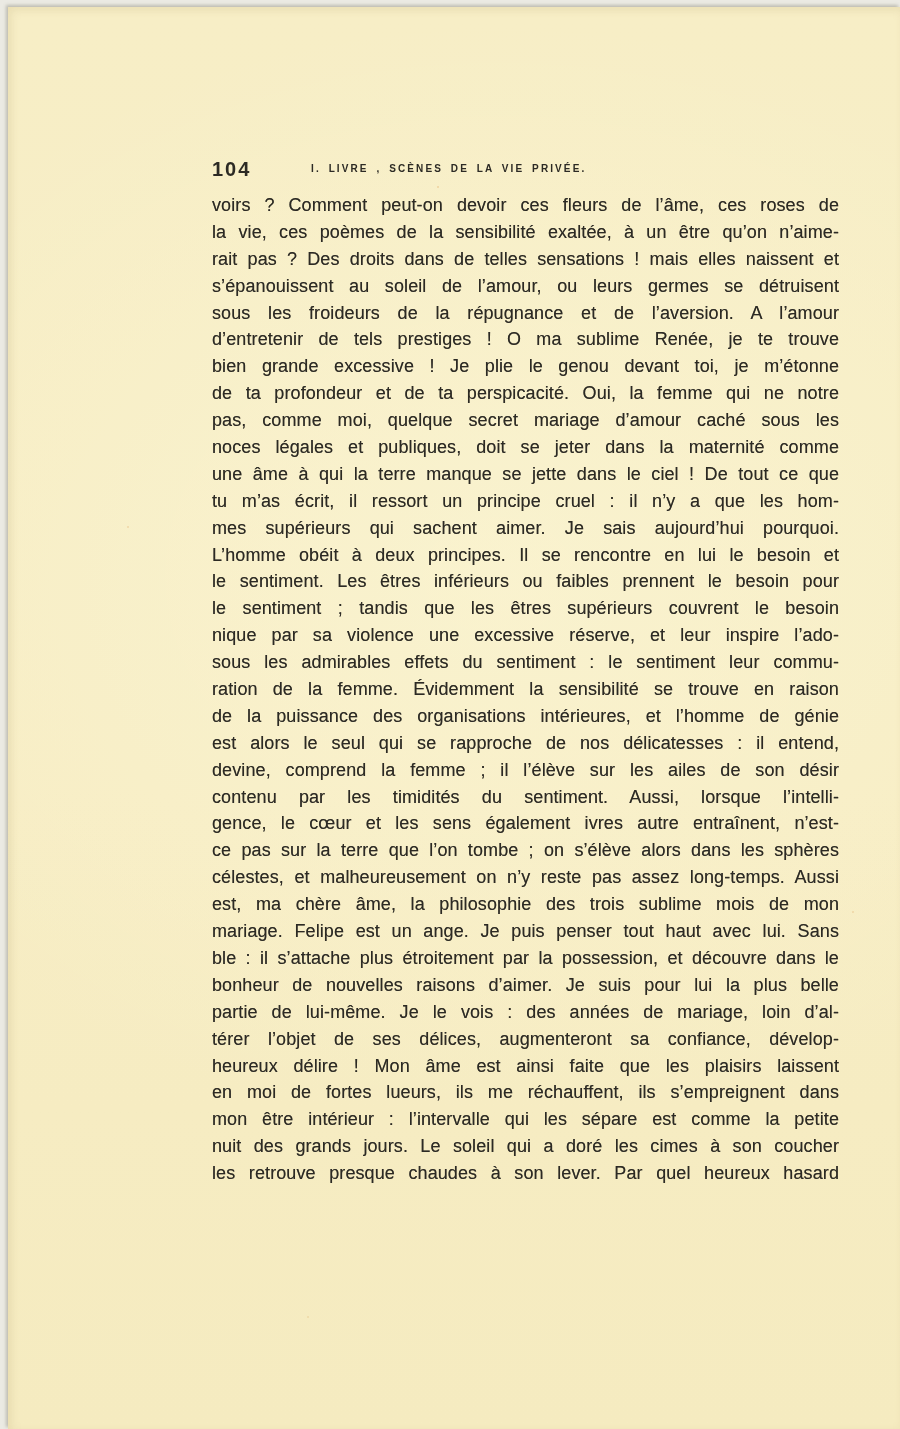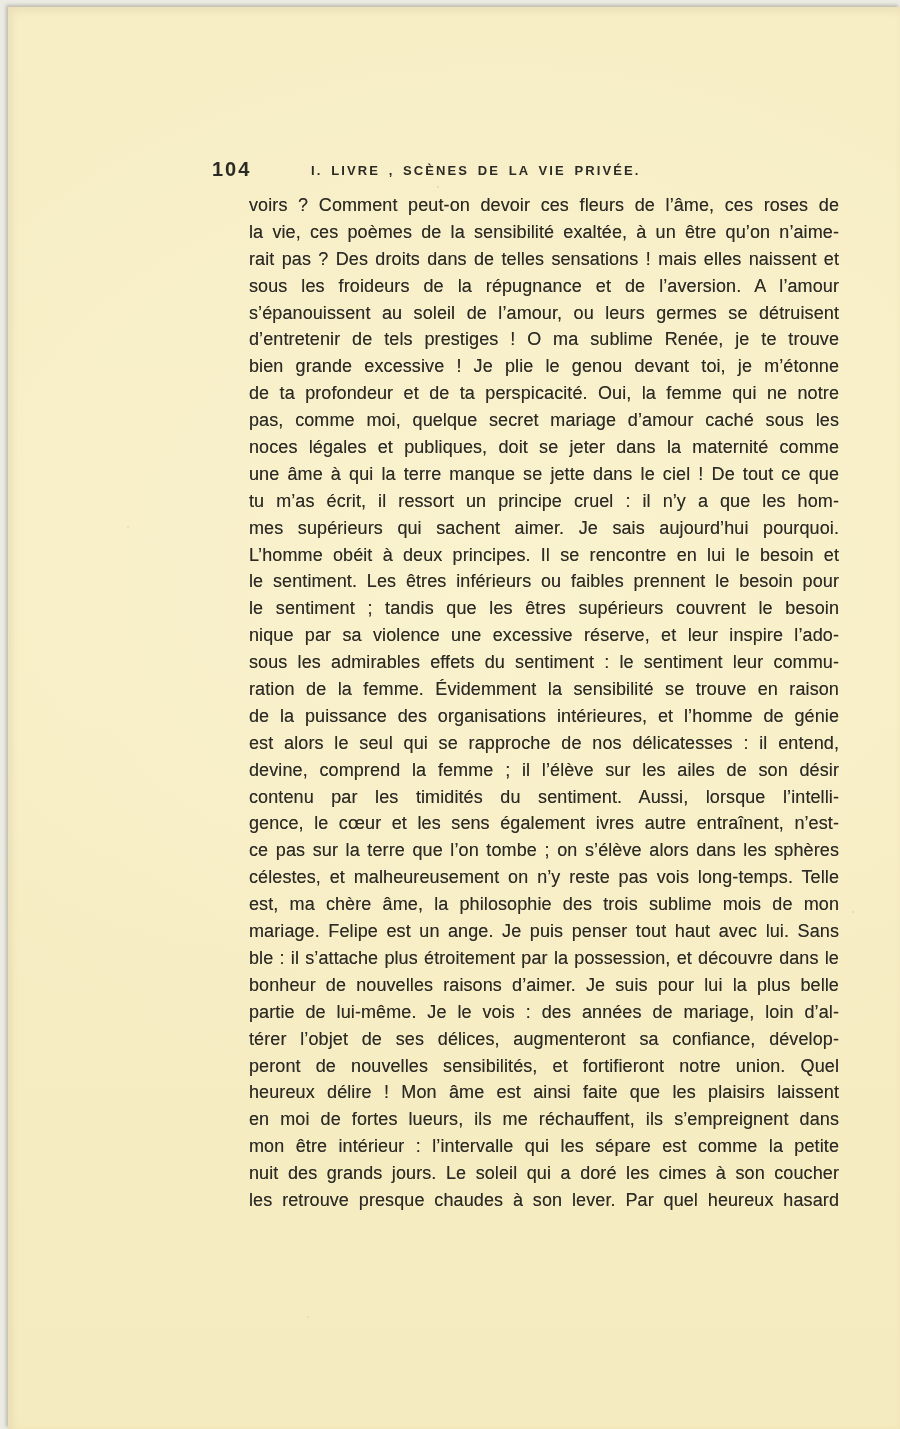--- a/index.html
+++ b/index.html
@@ -45,7 +45,7 @@
     position: absolute;
     left: 303px;
     top: 156px;
-    font-size: 13px;
+    font-size: 10px;
     font-weight: 700;
     letter-spacing: 2.1px;
     word-spacing: 3px;

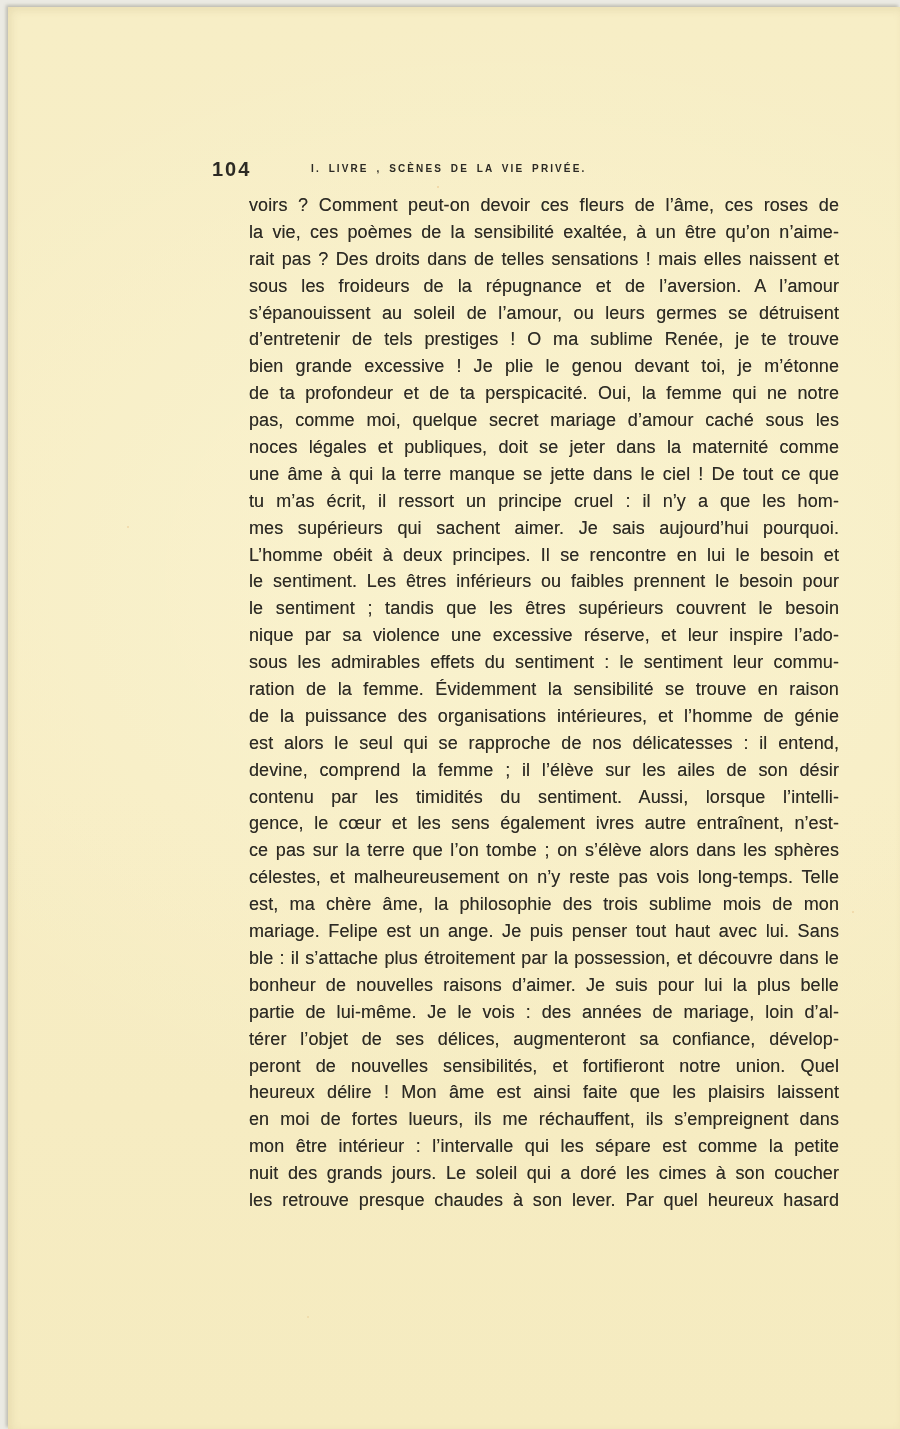--- a/index.html
+++ b/index.html
@@ -68,7 +68,6 @@
     text-align-last: justify;
     text-shadow: 0 0 0.5px rgba(44,42,36,0.55);
     white-space: nowrap;
-    margin-left: 37px;
   }
 </style>
 </head>

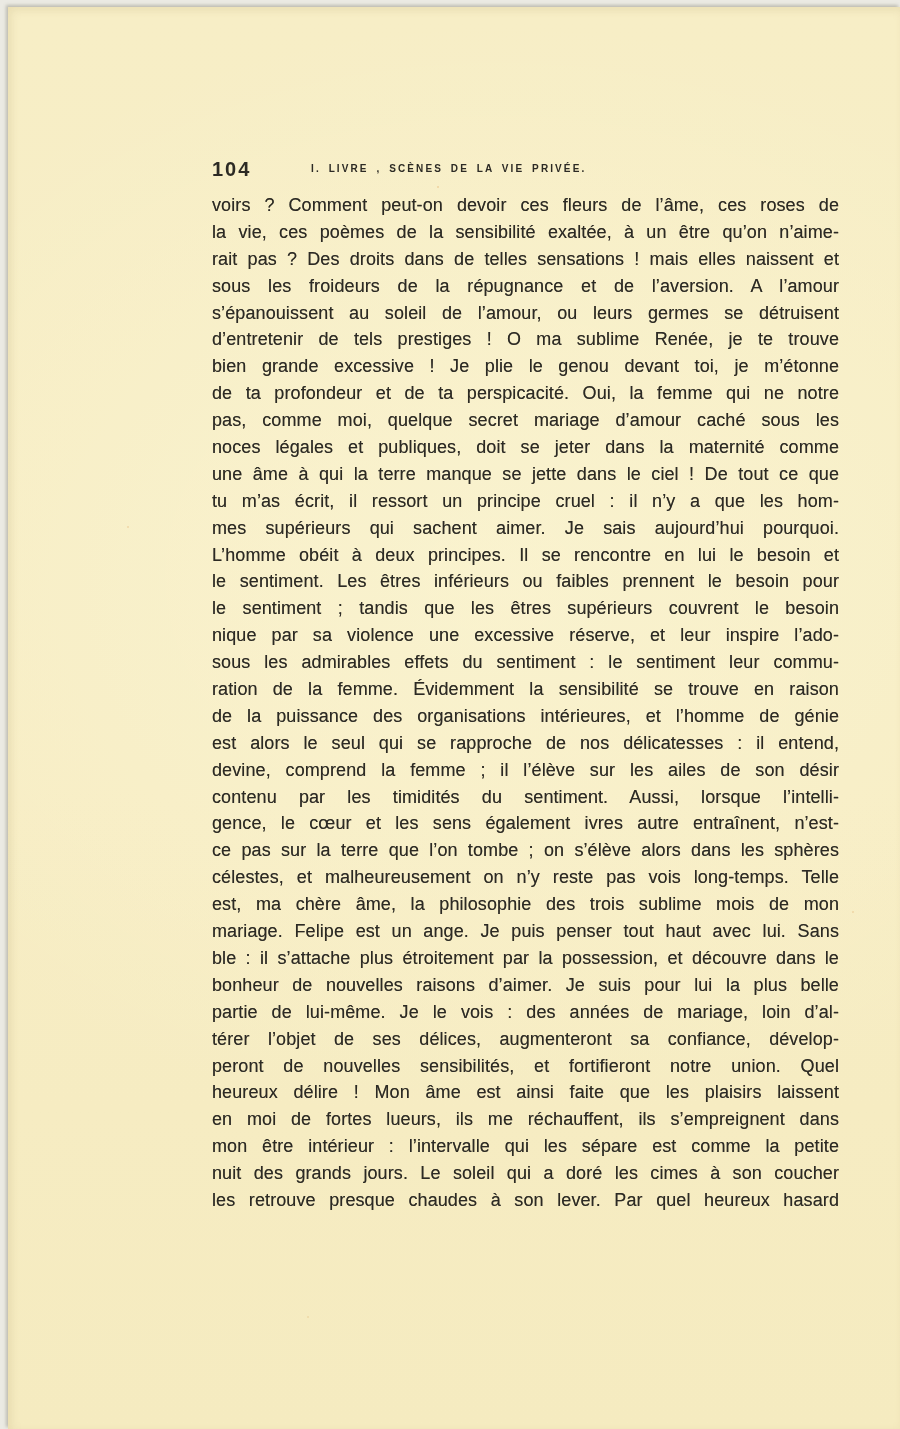--- a/index.html
+++ b/index.html
@@ -81,8 +81,8 @@
         <div class="text-line">voirs ? Comment peut-on devoir ces fleurs de l’âme, ces roses de</div>
         <div class="text-line">la vie, ces poèmes de la sensibilité exaltée, à un être qu’on n’aime-</div>
         <div class="text-line">rait pas ? Des droits dans de telles sensations ! mais elles naissent et</div>
+        <div class="text-line">s’épanouissent au soleil de l’amour, ou leurs germes se détruisent</div>
         <div class="text-line">sous les froideurs de la répugnance et de l’aversion. A l’amour</div>
-        <div class="text-line">s’épanouissent au soleil de l’amour, ou leurs germes se détruisent</div>
         <div class="text-line">d’entretenir de tels prestiges ! O ma sublime Renée, je te trouve</div>
         <div class="text-line">bien grande excessive ! Je plie le genou devant toi, je m’étonne</div>
         <div class="text-line">de ta profondeur et de ta perspicacité. Oui, la femme qui ne notre</div>

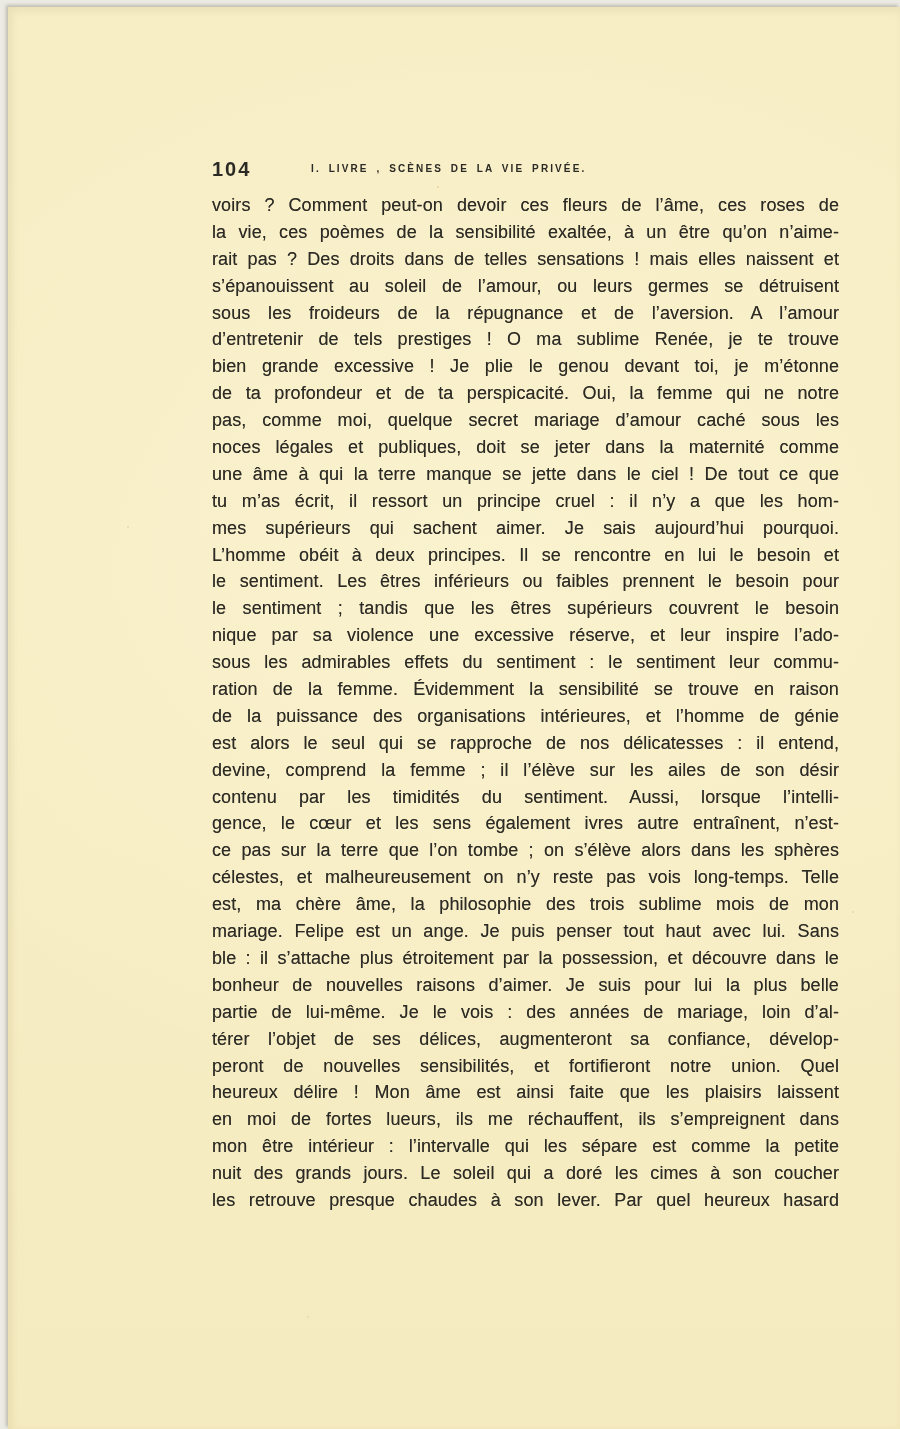--- a/index.html
+++ b/index.html
@@ -103,7 +103,7 @@
         <div class="text-line">contenu par les timidités du sentiment. Aussi, lorsque l’intelli-</div>
         <div class="text-line">gence, le cœur et les sens également ivres autre entraînent, n’est-</div>
         <div class="text-line">ce pas sur la terre que l’on tombe ; on s’élève alors dans les sphères</div>
-        <div class="text-line">célestes, et malheureusement on n’y reste pas vois long-temps. Telle</div>
+        <div class="text-line">célestes, et malheureusement on n’y reste pas assez long-temps. Aussi</div>
         <div class="text-line">est, ma chère âme, la philosophie des trois sublime mois de mon</div>
         <div class="text-line">mariage. Felipe est un ange. Je puis penser tout haut avec lui. Sans</div>
         <div class="text-line">ble : il s’attache plus étroitement par la possession, et découvre dans le</div>

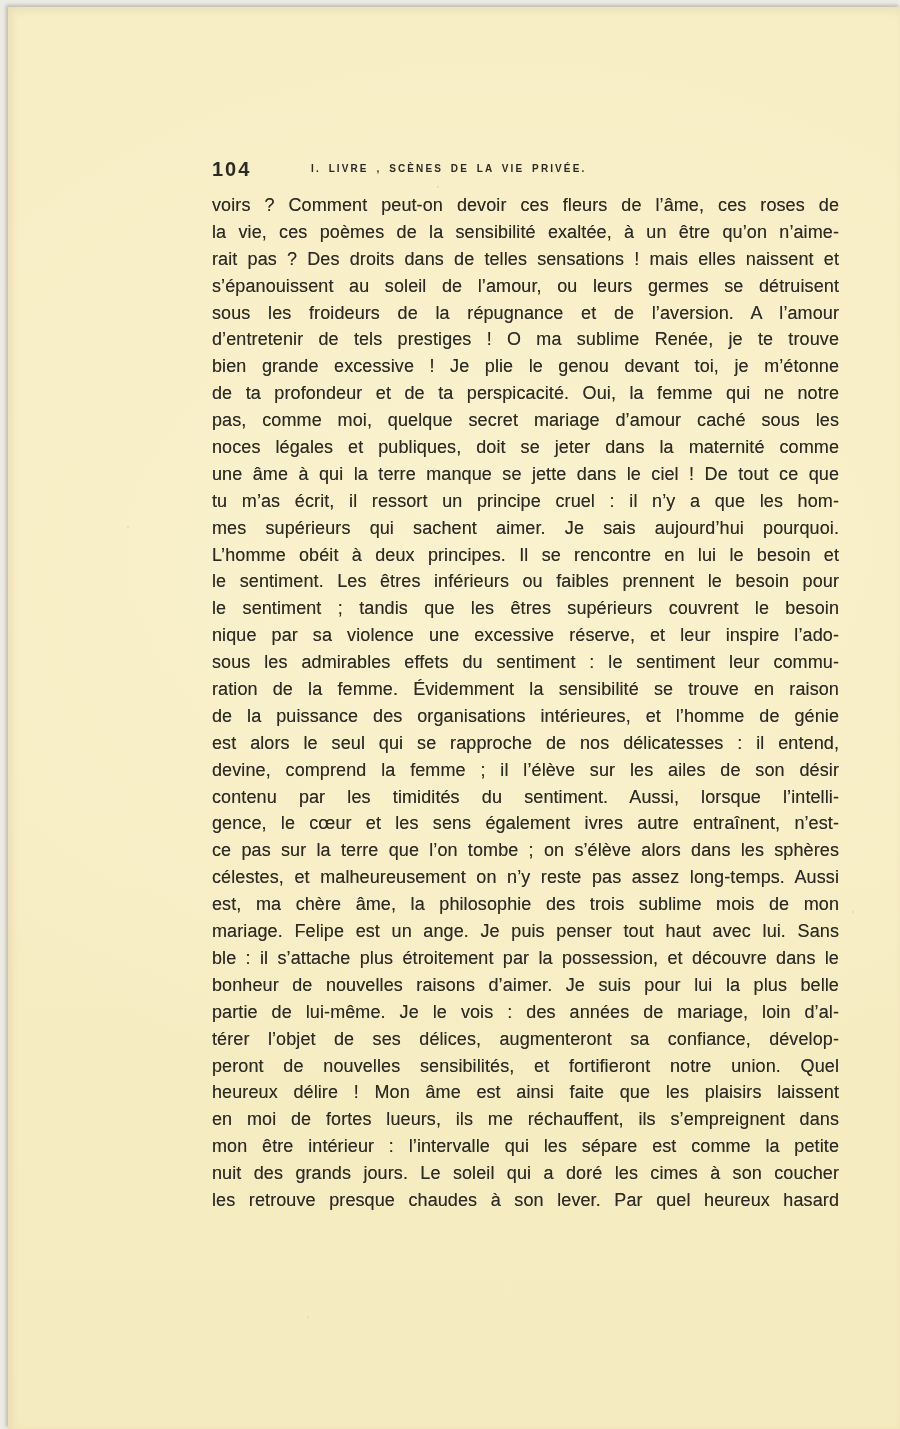--- a/index.html
+++ b/index.html
@@ -110,7 +110,6 @@
         <div class="text-line">bonheur de nouvelles raisons d’aimer. Je suis pour lui la plus belle</div>
         <div class="text-line">partie de lui-même. Je le vois : des années de mariage, loin d’al-</div>
         <div class="text-line">térer l’objet de ses délices, augmenteront sa confiance, dévelop-</div>
-        <div class="text-line">peront de nouvelles sensibilités, et fortifieront notre union. Quel</div>
         <div class="text-line">heureux délire ! Mon âme est ainsi faite que les plaisirs laissent</div>
         <div class="text-line">en moi de fortes lueurs, ils me réchauffent, ils s’empreignent dans</div>
         <div class="text-line">mon être intérieur : l’intervalle qui les sépare est comme la petite</div>

